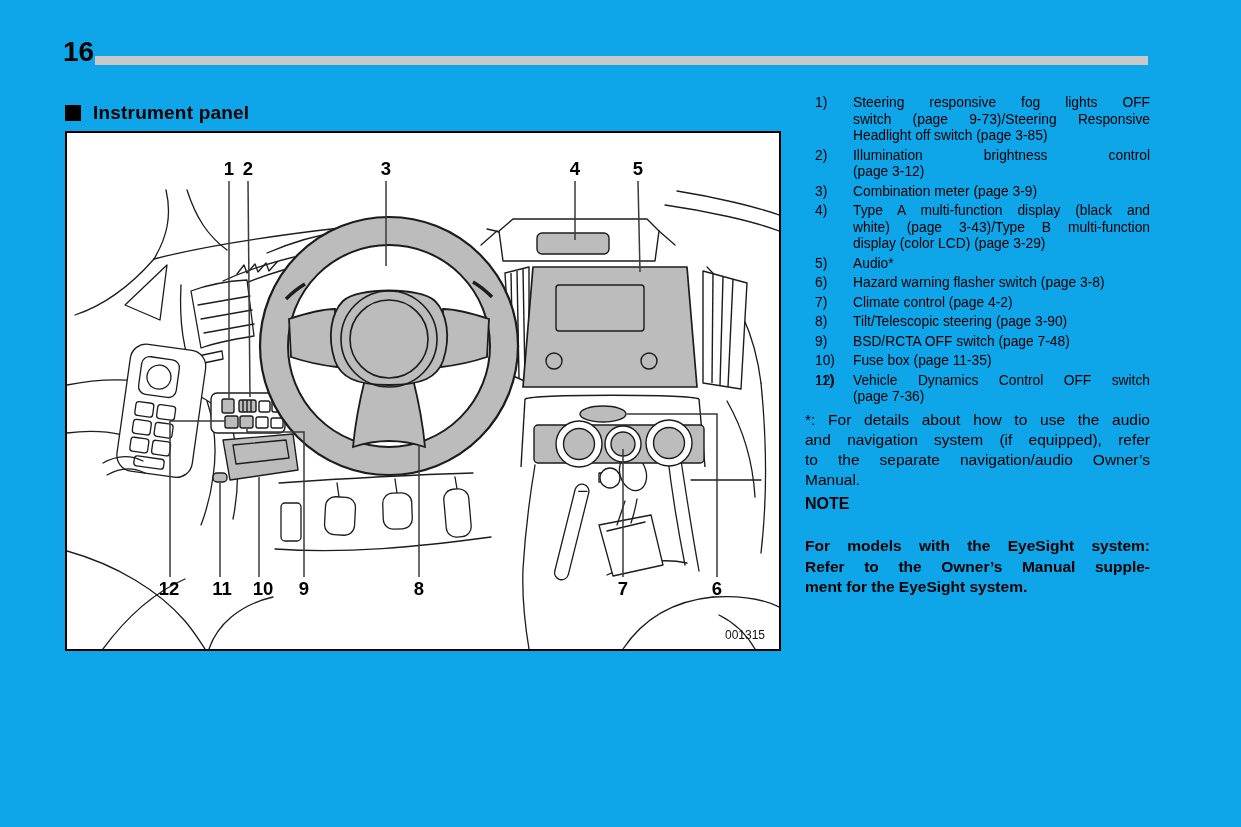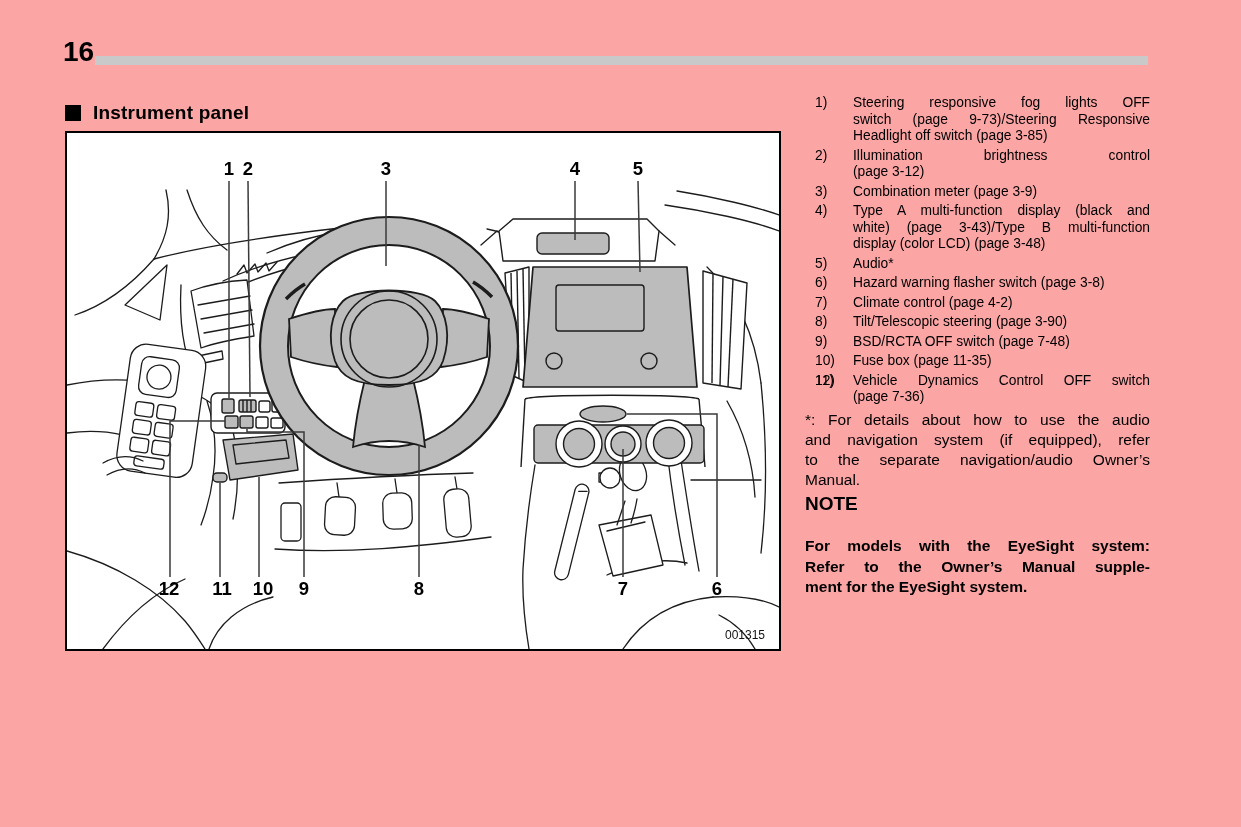--- a/index.html
+++ b/index.html
@@ -3,7 +3,7 @@
 <meta charset="utf-8">
 <style>
   html,body{margin:0;padding:0;background:#fff;}
-  .page{position:relative;width:1241px;height:827px;background:#fca5a5;overflow:hidden;
+  .page{position:relative;width:1241px;height:827px;background:#0ea5e9;overflow:hidden;
         font-family:"Liberation Sans", sans-serif;color:#000;}
   
   .pageno{position:absolute;left:63px;top:36px;font-size:28px;font-weight:bold;z-index:2;}

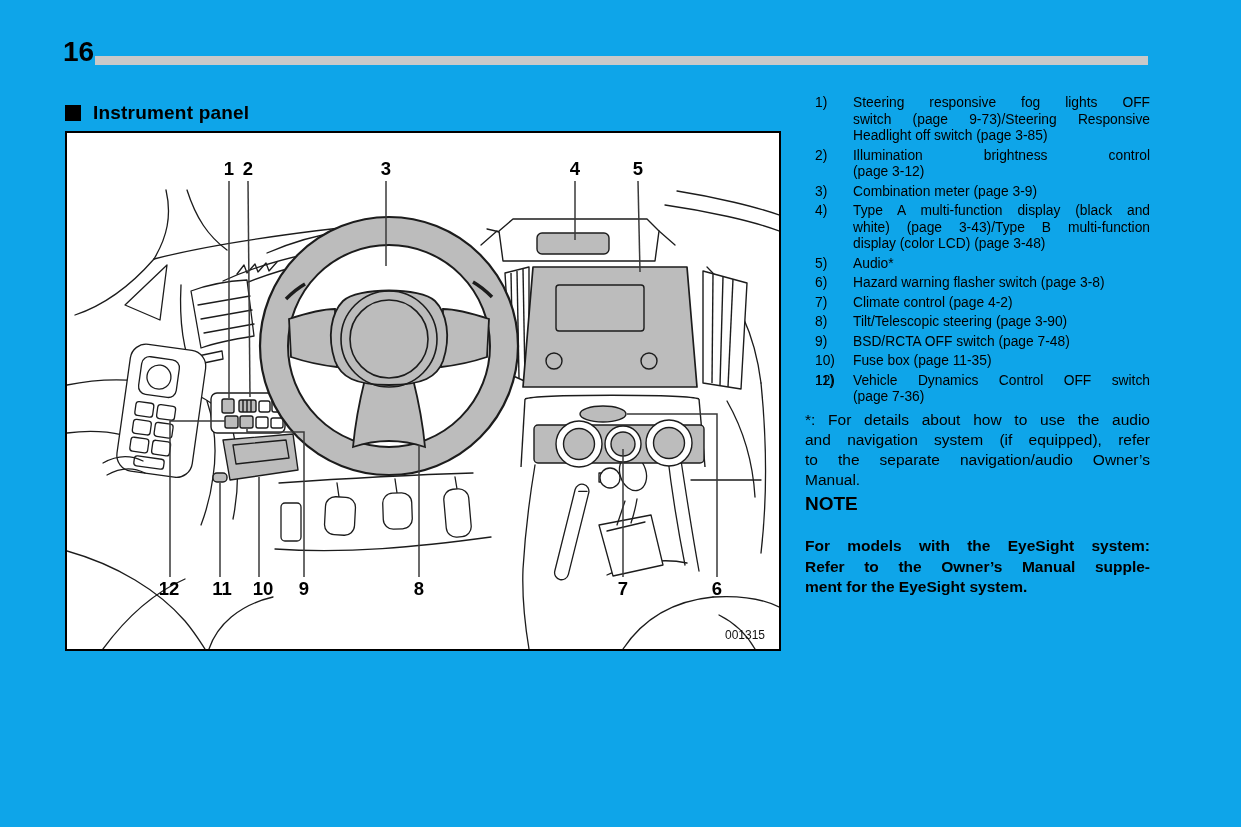--- a/index.html
+++ b/index.html
@@ -248,7 +248,7 @@
           <span class="num">4)</span>
           <div class="ln j">Type A multi-function display (black and</div>
           <div class="ln j">white) (page 3-43)/Type B multi-function</div>
-          <div class="ln">display (color LCD) (page 3-48)</div>
+          <div class="ln">display (color LCD) (page 3-29)</div>
         </li>
         <li>
           <span class="num">5)</span>

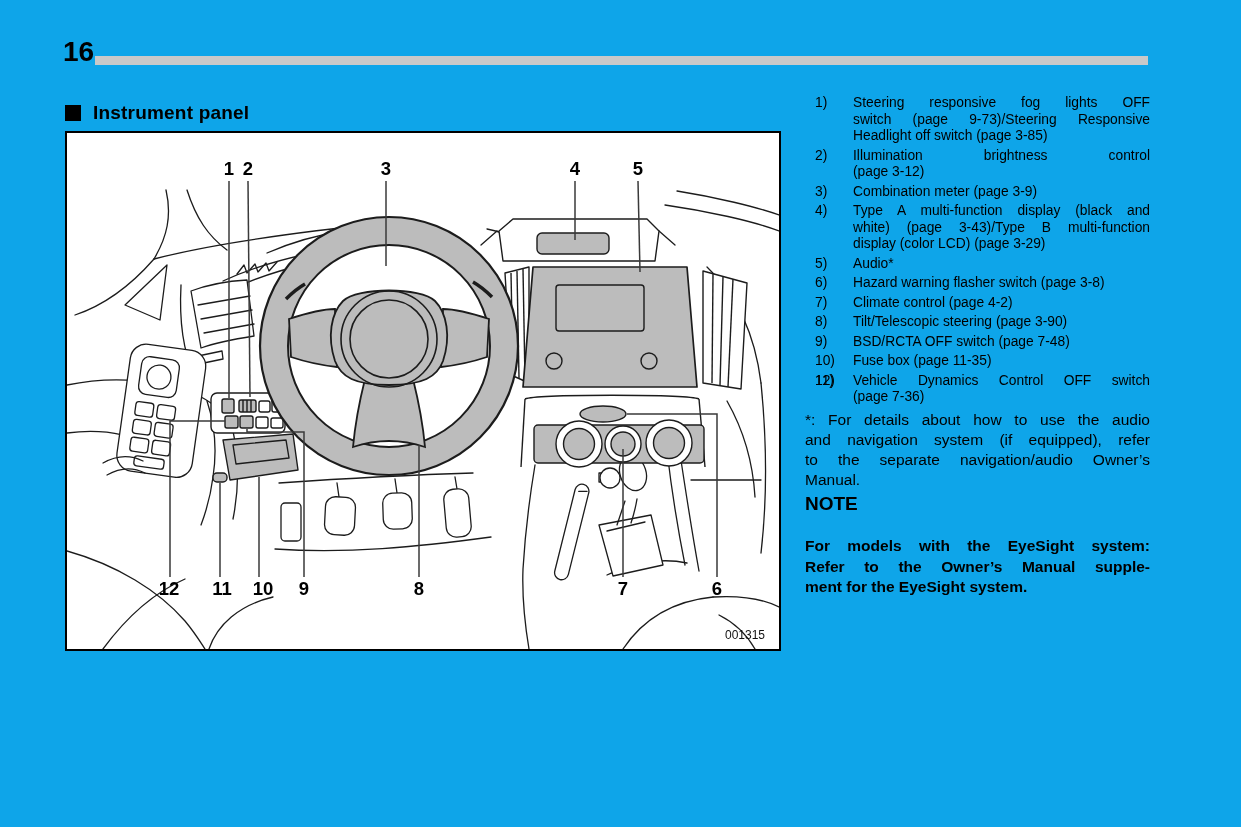--- a/index.html
+++ b/index.html
@@ -21,7 +21,7 @@
   .ln{text-align:left;}
   .ln.j{text-align:justify;text-align-last:justify;}
   .footnote{margin-top:4px;font-size:15.5px;line-height:20px;}
-  .note-title{margin-top:6px;font-size:19px;font-weight:bold;}
+  .note-title{margin-top:6px;font-size:16px;font-weight:bold;}
   .note-body{margin-top:24px;font-size:15.5px;line-height:20.5px;font-weight:bold;}
   svg{display:block;}
   svg text.callout{font-family:"Liberation Sans",sans-serif;font-size:18.5px;font-weight:bold;fill:#000;}

